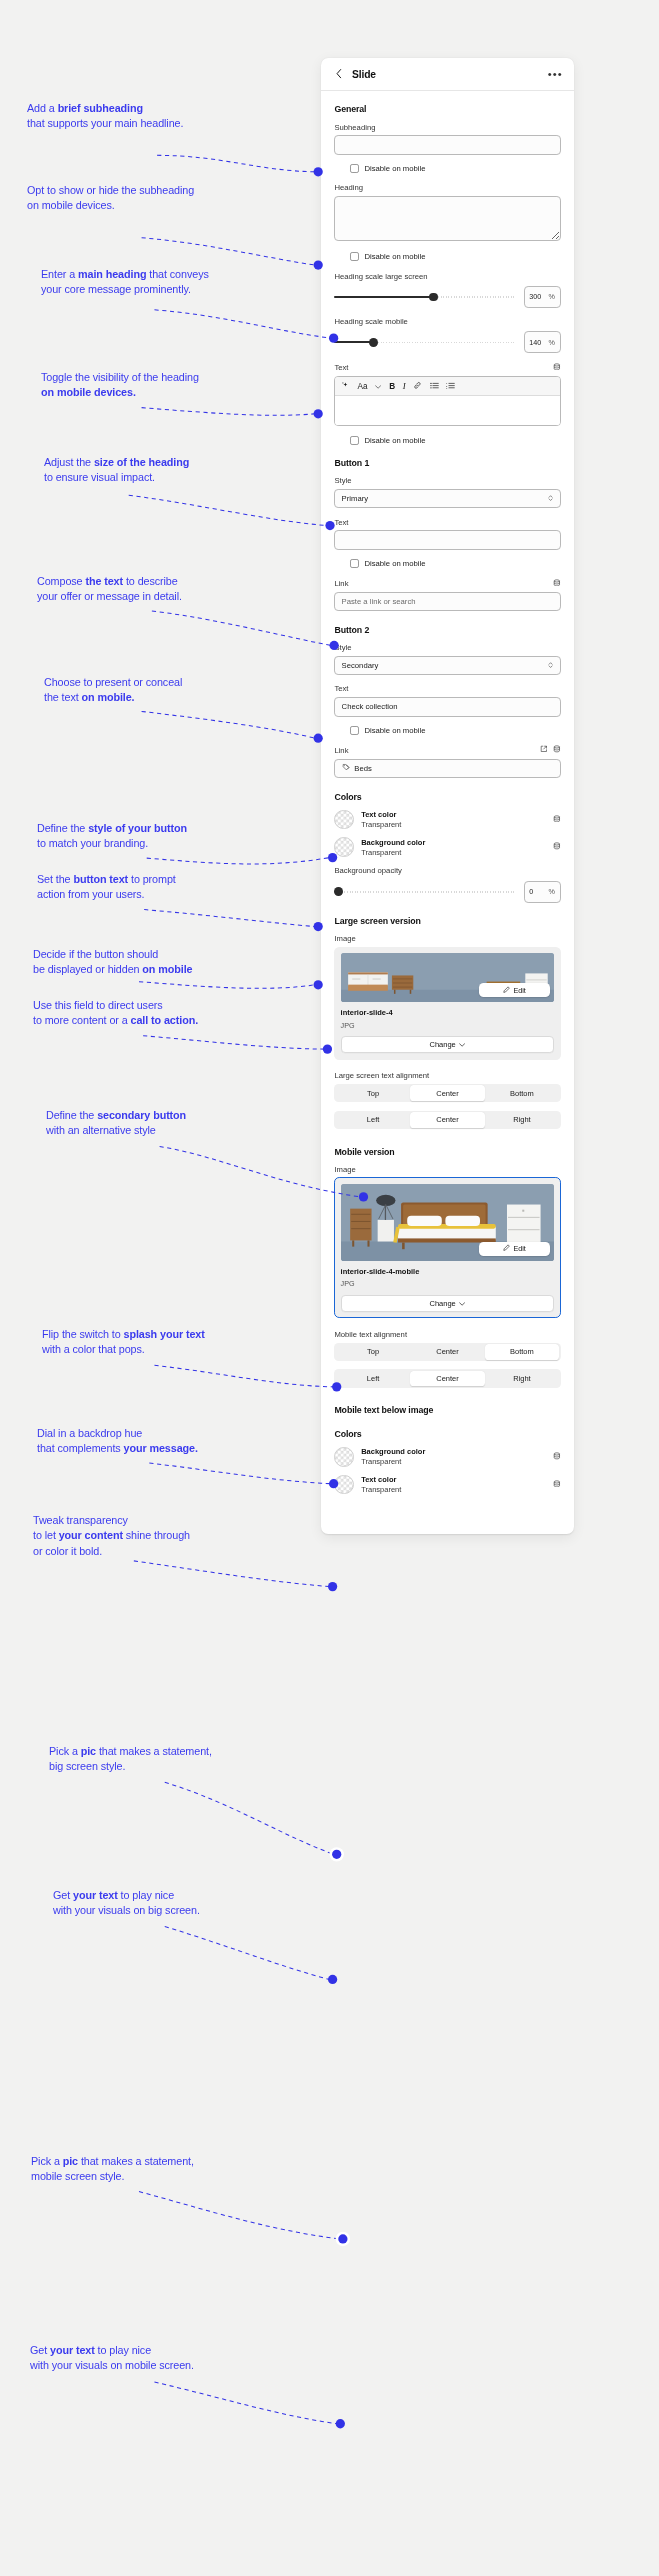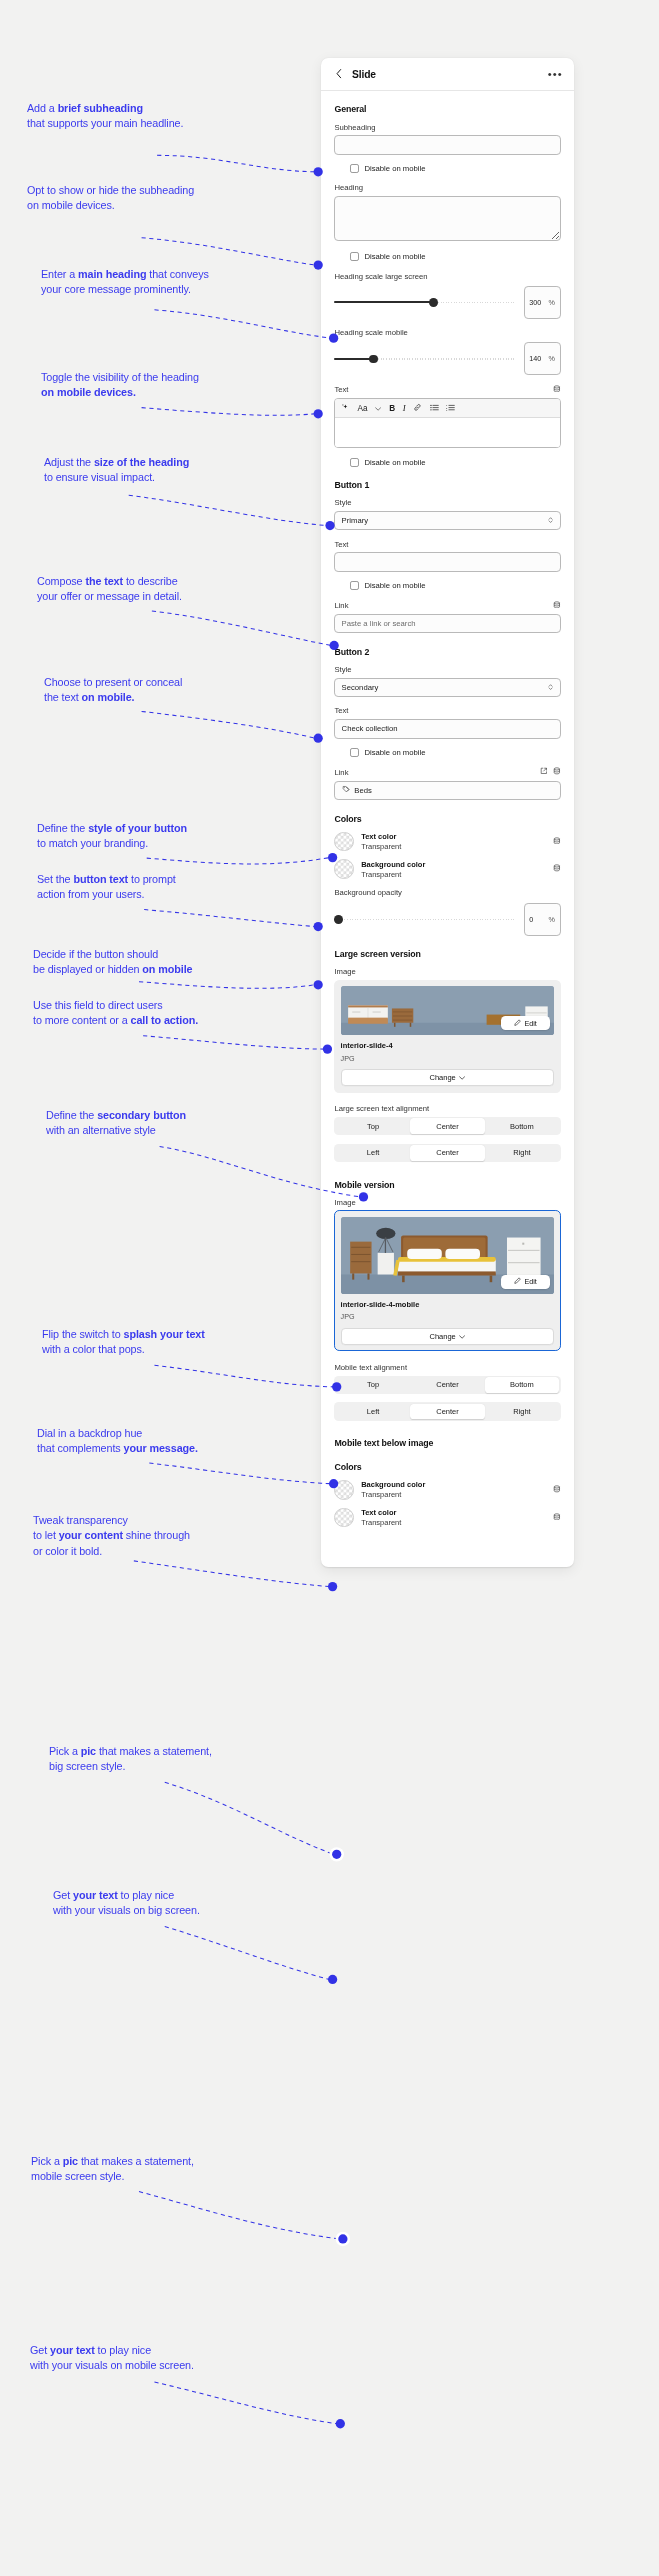--- a/index.html
+++ b/index.html
@@ -81,7 +81,7 @@
   .sfill { position:absolute; left:0; height:1.8px; background:#2b2b2b; top:4.4px; border-radius:1px; }
   .sknob { position:absolute; width:8.8px;height:8.8px;border-radius:50%;background:#2b2b2b; top:1px; cursor:pointer;}
   .snum {
-    width:37px;height:33px;border:0.5px solid #b9b9b9;border-radius:4.1px;background:#fcfcfc;
+    width:37px;height:22px;border:0.5px solid #b9b9b9;border-radius:4.1px;background:#fcfcfc;
     display:flex;align-items:center;justify-content:space-between;padding:0 4.6px;font-size:7.2px;color:#1a1a1a;flex:none;
   }
   .snum .pct { color:#555; }

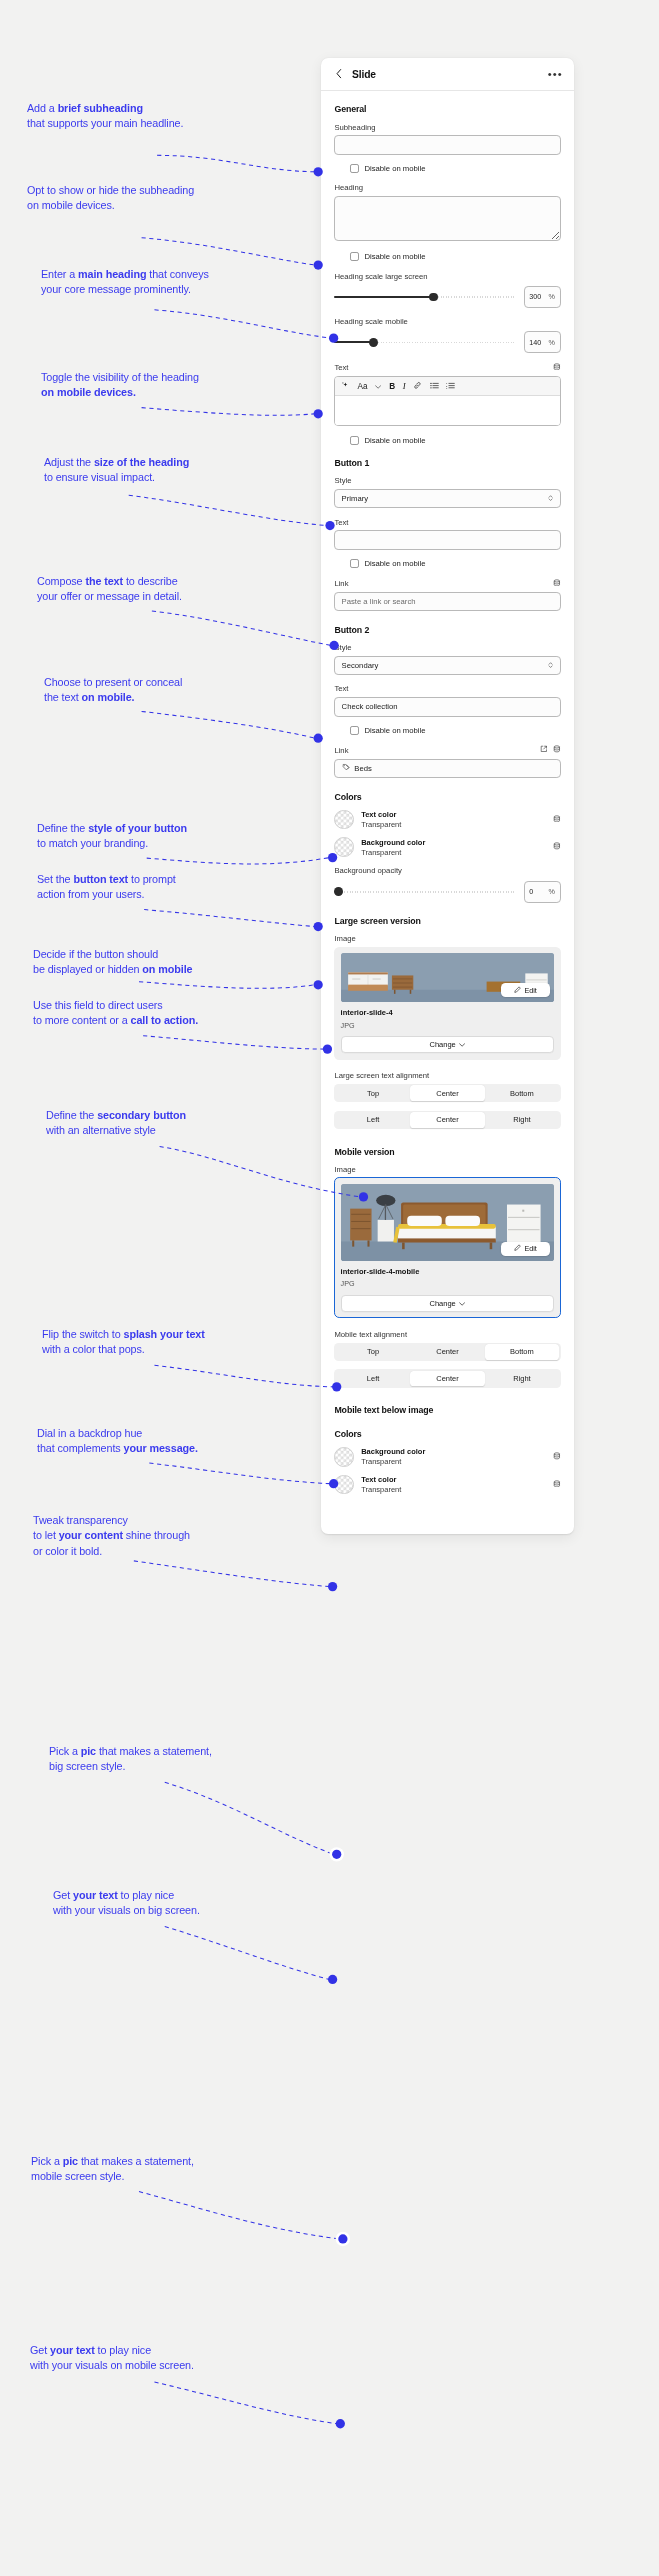--- a/index.html
+++ b/index.html
@@ -134,7 +134,7 @@
   .thumb.tall { height:77px; }
   .edit-pill {
     position:absolute; right:4.6px; bottom:4.6px; background:#fff; border-radius:4.6px;
-    height:14.4px; padding:0 13px; display:flex; align-items:center; gap:3.6px;
+    height:14.4px; padding:0 24px; display:flex; align-items:center; gap:3.6px;
     font-size:7.2px; color:#111; box-shadow:0 0.5px 1.5px rgba(0,0,0,.2); cursor:pointer;
   }
   .img-name { font-size:7.5px; font-weight:700; color:#111; margin-top:6.2px; }

